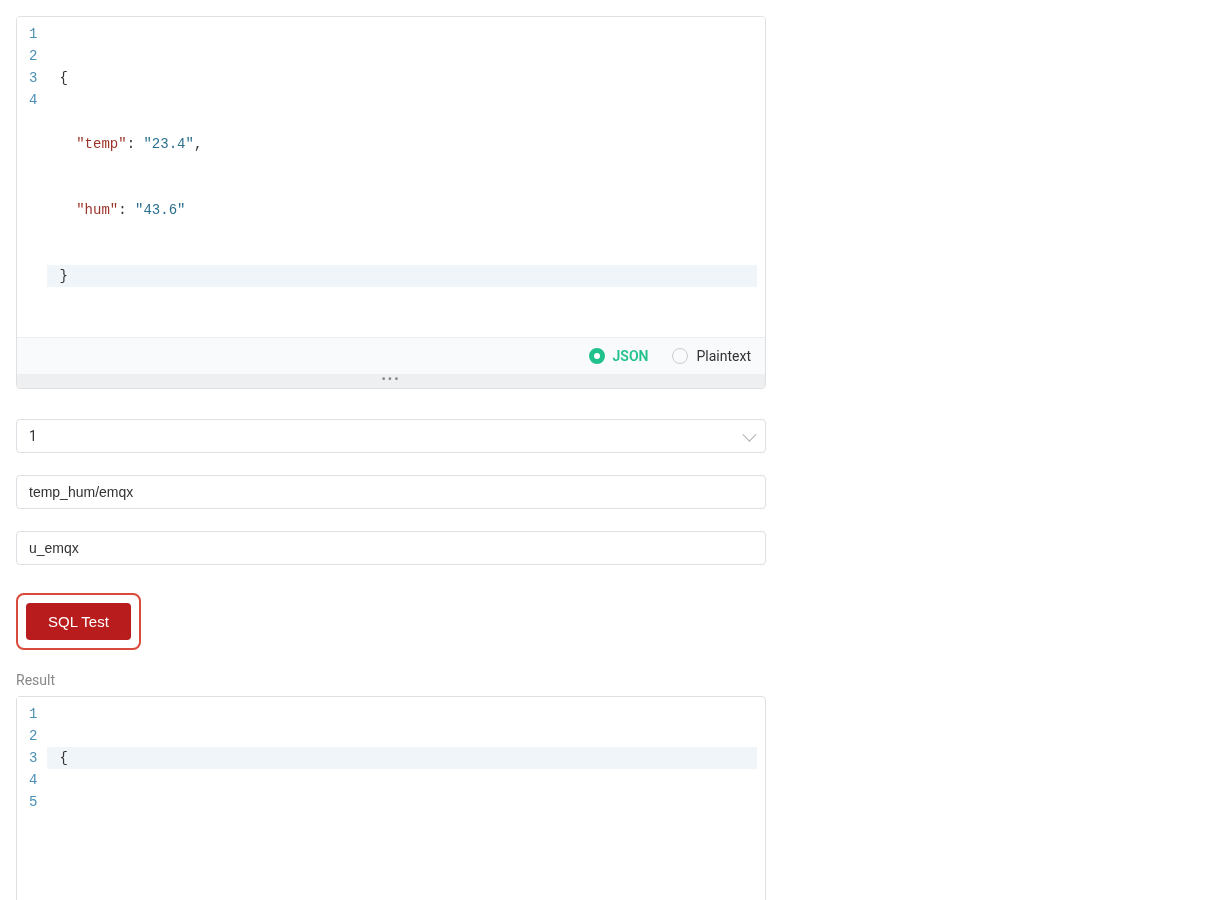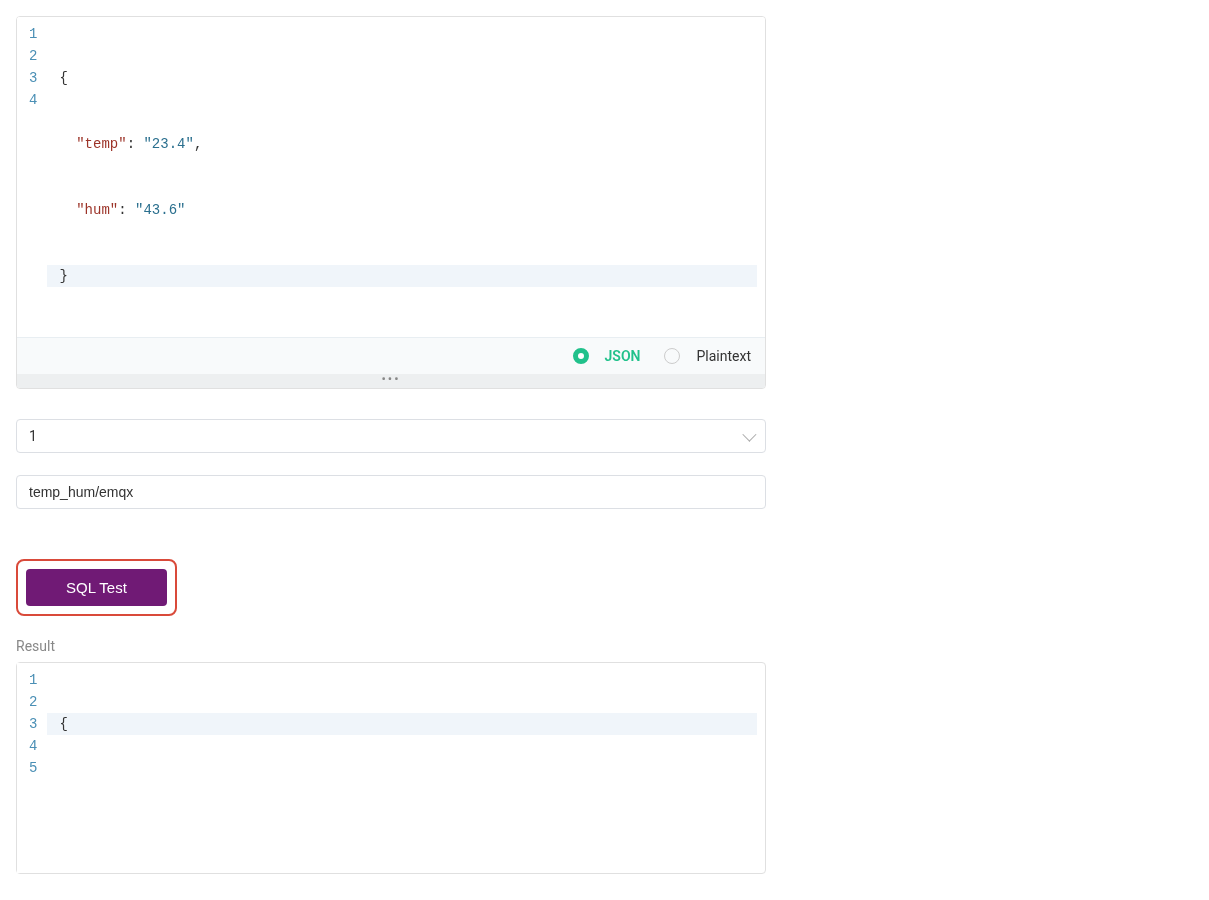--- a/index.html
+++ b/index.html
@@ -64,7 +64,7 @@
   .radio-opt {
     display: inline-flex;
     align-items: center;
-    gap: 16px;
+    gap: 8px;
     cursor: pointer;
     font-size: 14px;
   }

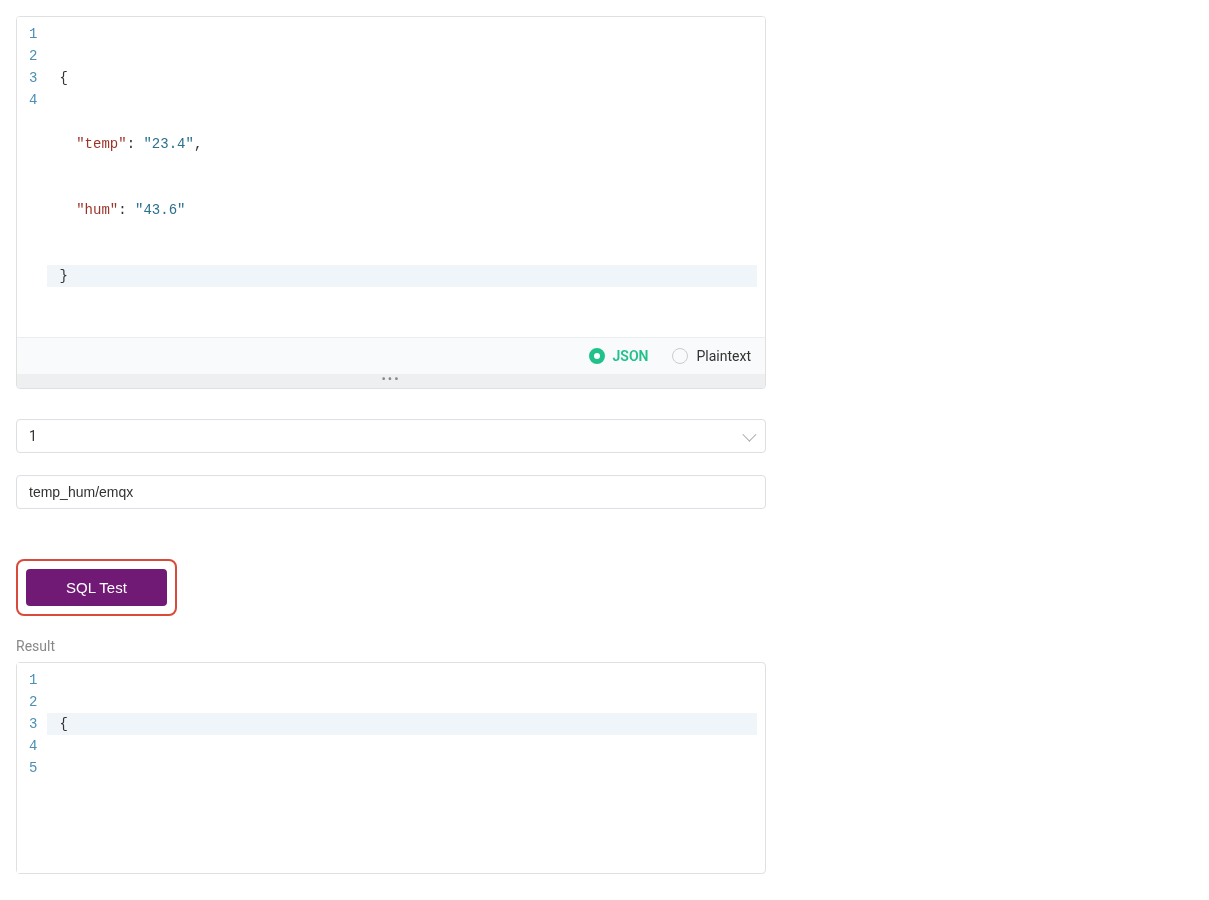--- a/index.html
+++ b/index.html
@@ -187,6 +187,7 @@
   <div class="spacer-sm"></div>
 
   
+  <input class="text-input" value="u_emqx" style="">
 
   <div class="spacer-sm"></div>
 

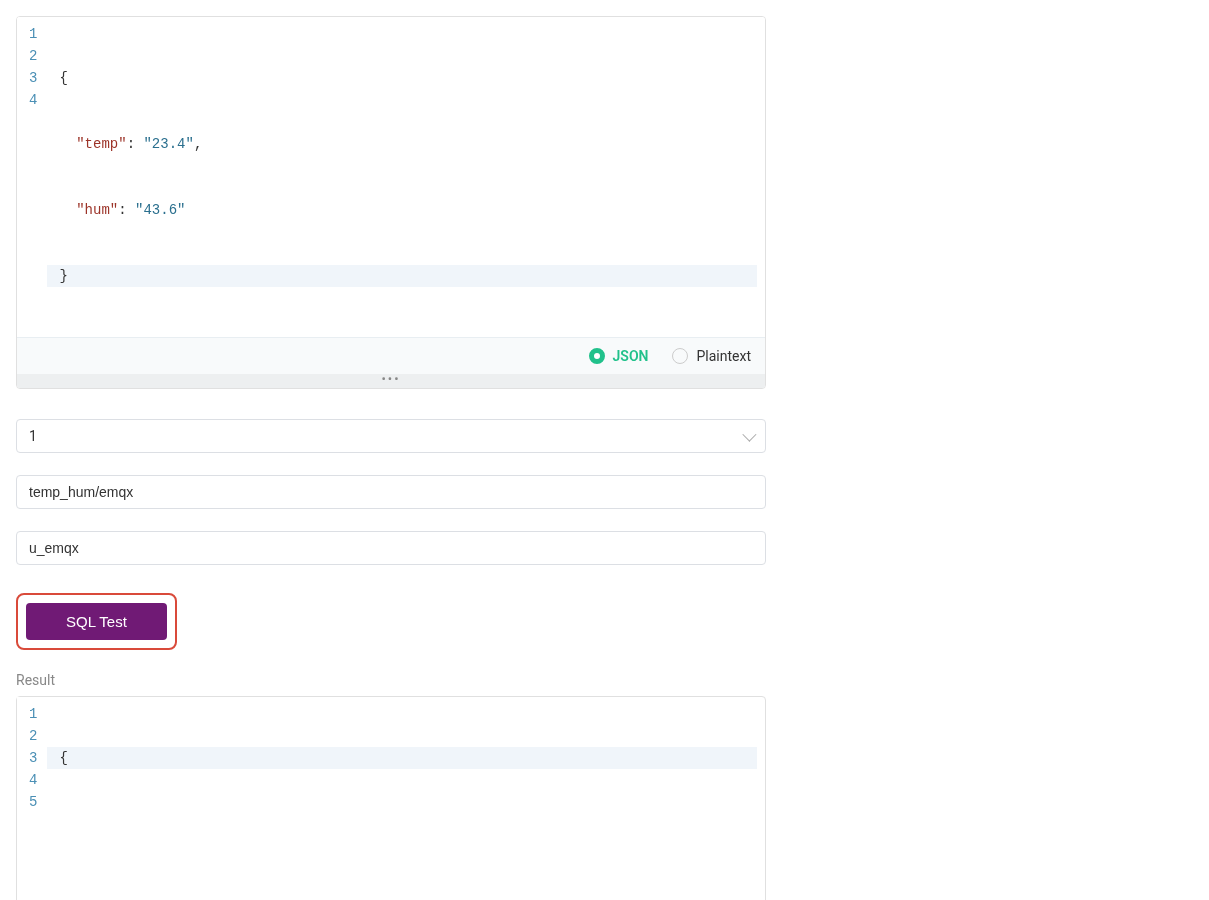--- a/index.html
+++ b/index.html
@@ -123,11 +123,11 @@
     padding: 8px;
   }
   .sql-btn {
-    background: #701a75;
+    background: #b91c1c;
     color: #fff;
     border: none;
     border-radius: 4px;
-    padding: 10px 40px;
+    padding: 10px 22px;
     font-size: 15px;
     cursor: pointer;
   }

